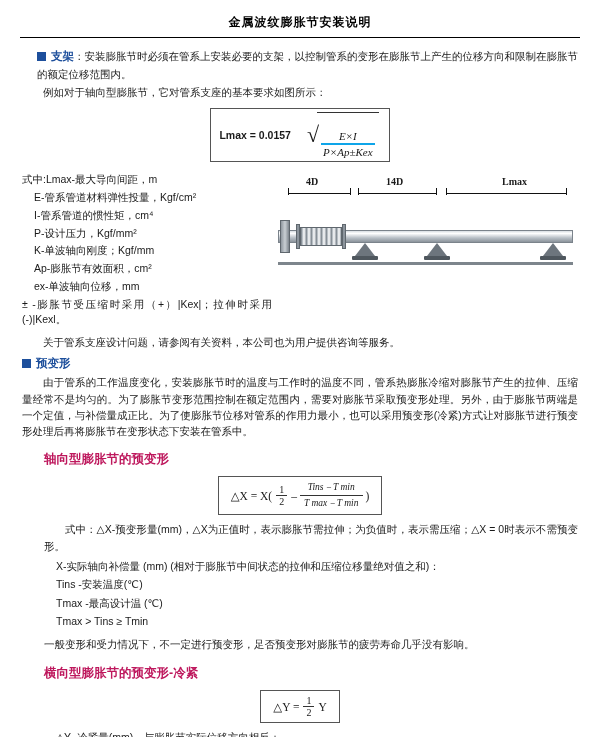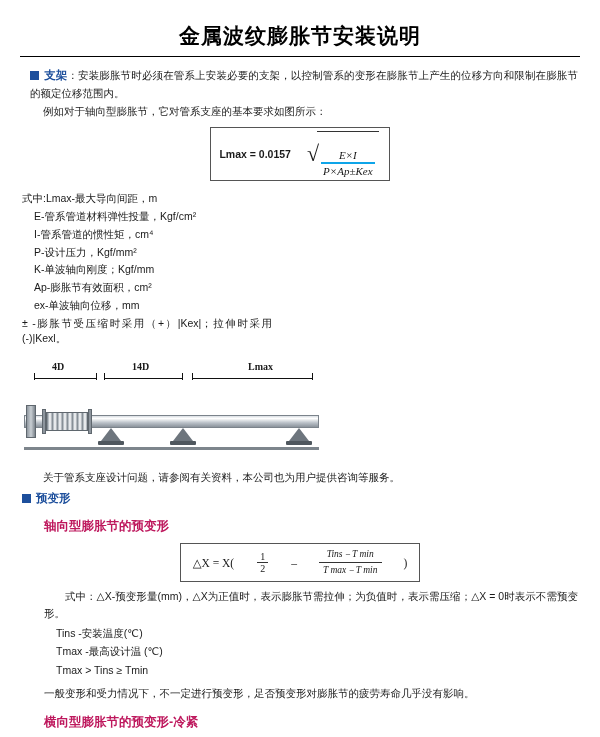--- a/index.html
+++ b/index.html
@@ -23,10 +23,10 @@
   }
   .title {
     text-align: center;
-    font-size: 21px;
+    font-size: 12px;
     font-weight: bold;
     letter-spacing: 1px;
-    margin: 22px 0 6px 0;
+    margin: 14px 0 6px 0;
     color: #000;
   }
   .title-rule {

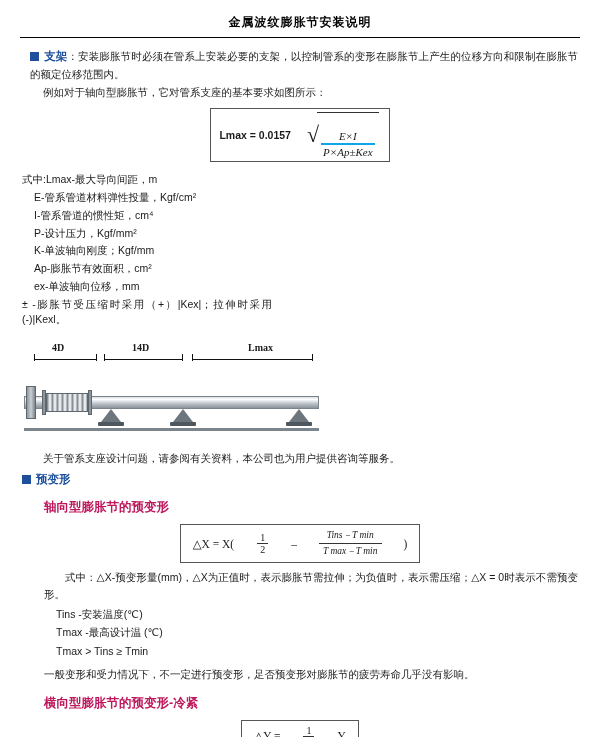--- a/index.html
+++ b/index.html
@@ -64,7 +64,7 @@
     flex: none;
   }
   .sec-head-row {
-    margin: 7px 0 2px 8px;
+    margin: 7px 0 2px 15px;
     font-size: 10.5px;
     line-height: 1.55;
   }

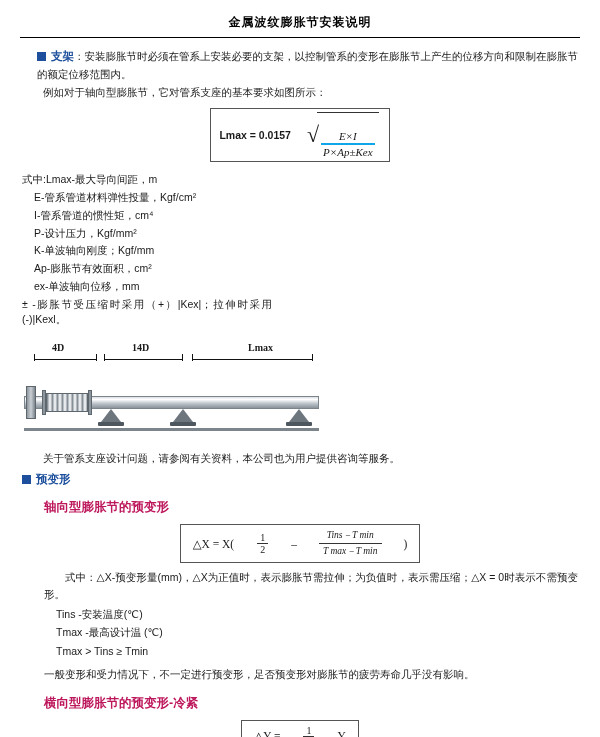--- a/index.html
+++ b/index.html
@@ -146,7 +146,6 @@
     display: flex;
     align-items: flex-start;
     gap: 4px;
-    flex-direction: column;
   }
   .two-col .left {
     width: 250px;

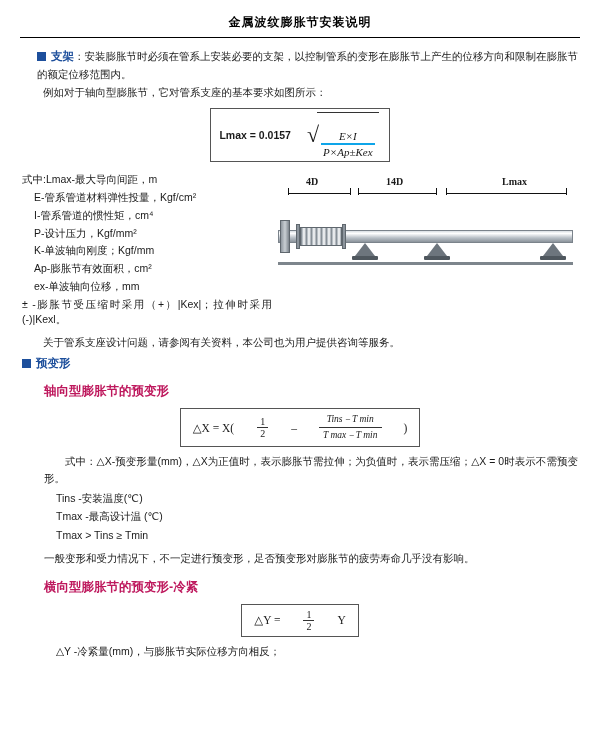--- a/index.html
+++ b/index.html
@@ -391,6 +391,7 @@
       <span>预变形</span>
     </div>
 
+    <p class="indent">由于管系的工作温度变化，安装膨胀节时的温度与工作时的温度不同，管系热膨胀冷缩对膨胀节产生的拉伸、压缩量经常不是均匀的。为了膨胀节变形范围控制在额定范围内，需要对膨胀节采取预变形处理。另外，由于膨胀节两端是一个定值，与补偿量成正比。为了使膨胀节位移对管系的作用力最小，也可以采用预变形(冷紧)方式让对膨胀节进行预变形处理后再将膨胀节在变形状态下安装在管系中。</p>
 
     <div class="sub-head">轴向型膨胀节的预变形</div>
 

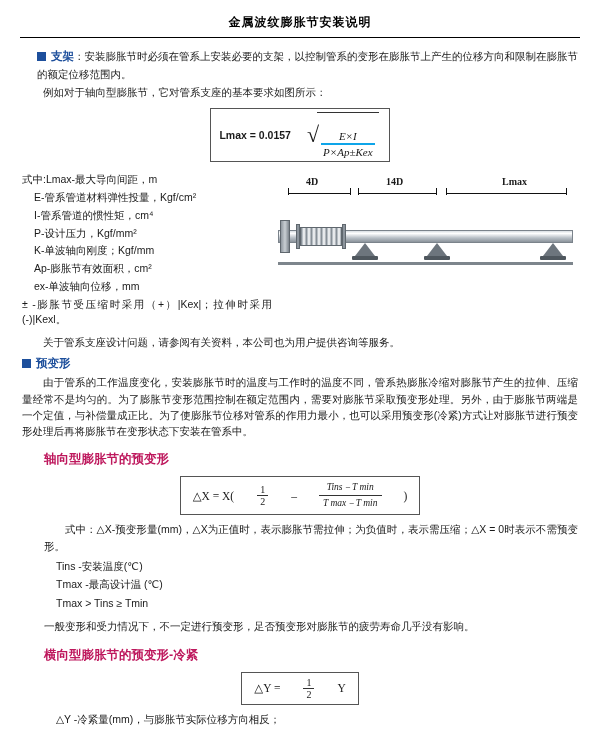--- a/index.html
+++ b/index.html
@@ -270,7 +270,7 @@
     align-items: center;
     border: 1px solid #555;
     padding: 4px 12px;
-    gap: 20px;
+    gap: 1px;
   }
   .halffrac {
     display: inline-flex;

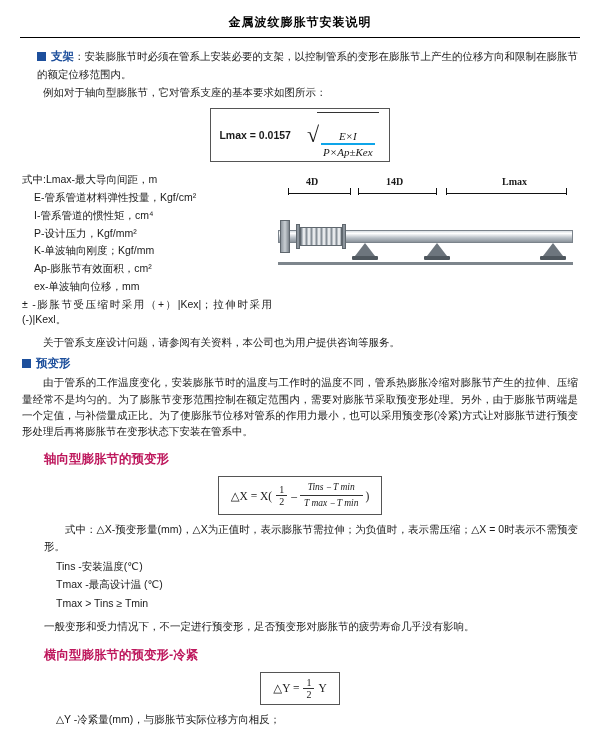--- a/index.html
+++ b/index.html
@@ -413,6 +413,7 @@
 
     <p class="indent" style="margin-left:22px;margin-top:4px;">式中：△X-预变形量(mm)，△X为正值时，表示膨胀节需拉伸；为负值时，表示需压缩；△X = 0时表示不需预变形。</p>
 
+    <div class="list-line">X-实际轴向补偿量 (mm) (相对于膨胀节中间状态的拉伸和压缩位移量绝对值之和)：</div>
     <div class="list-line">Tins -安装温度(℃)</div>
     <div class="list-line">Tmax -最高设计温 (℃)</div>
     <div class="list-line">Tmax &gt; Tins ≥ Tmin</div>

